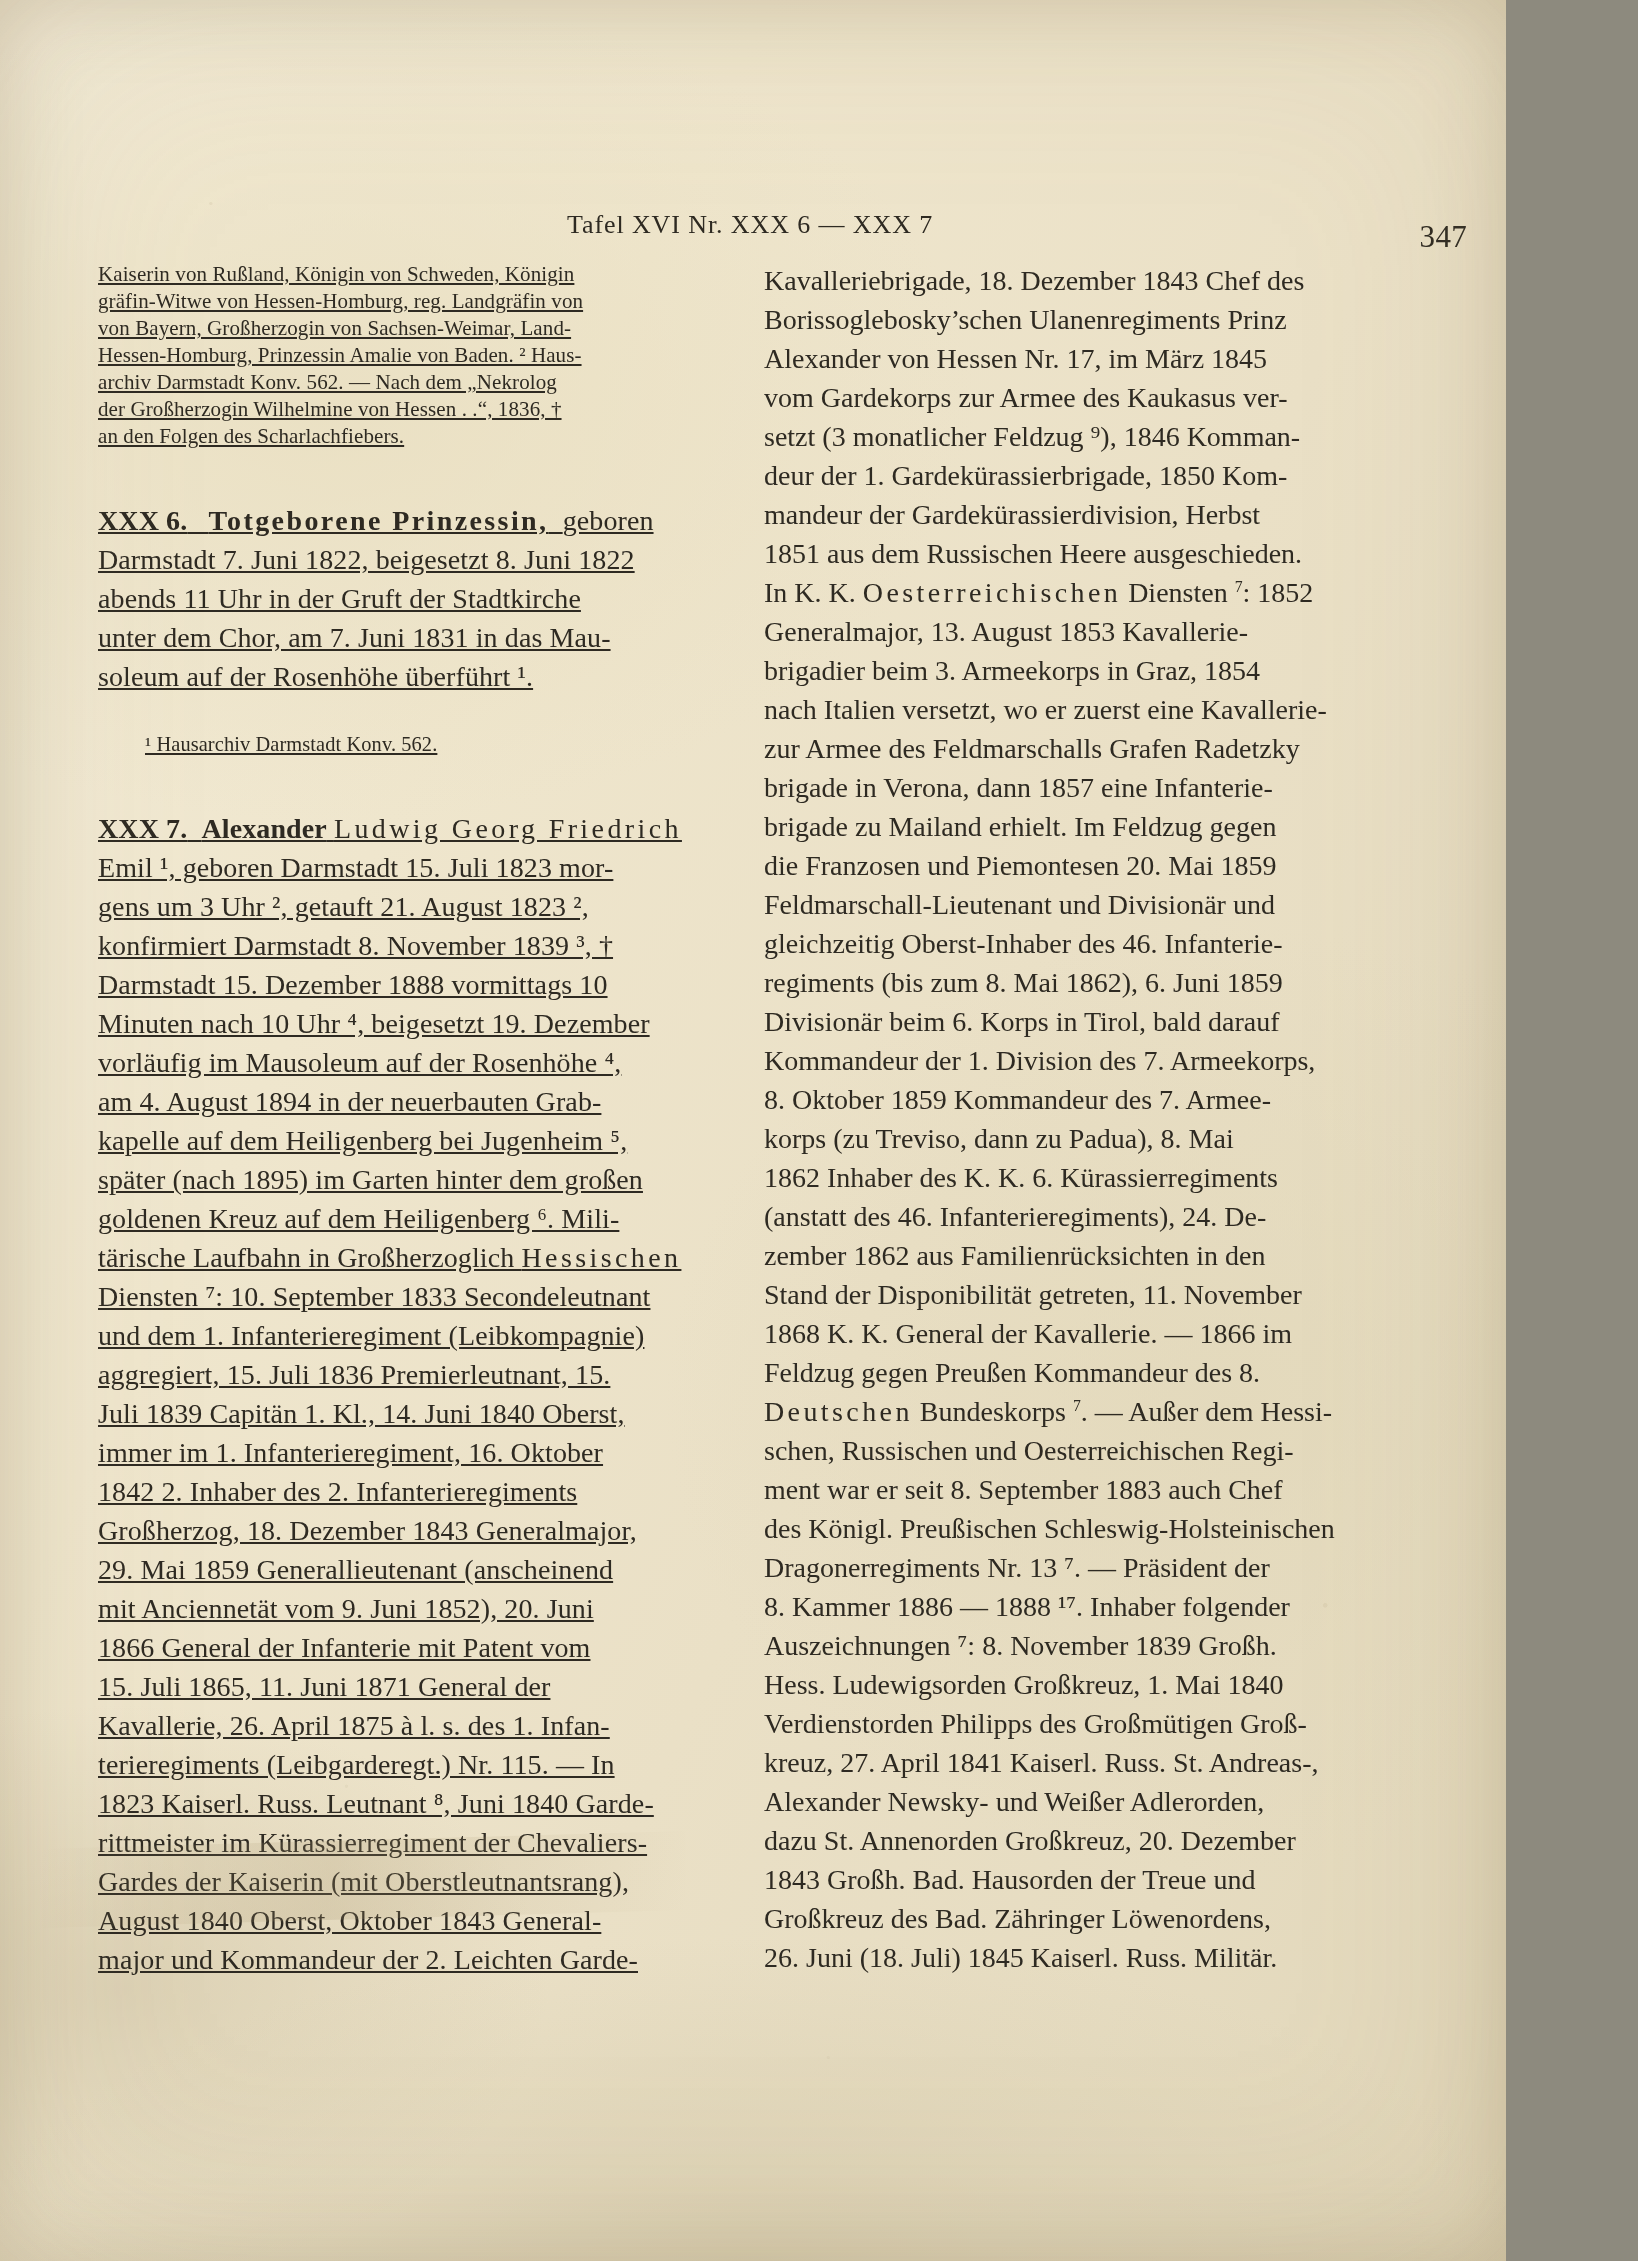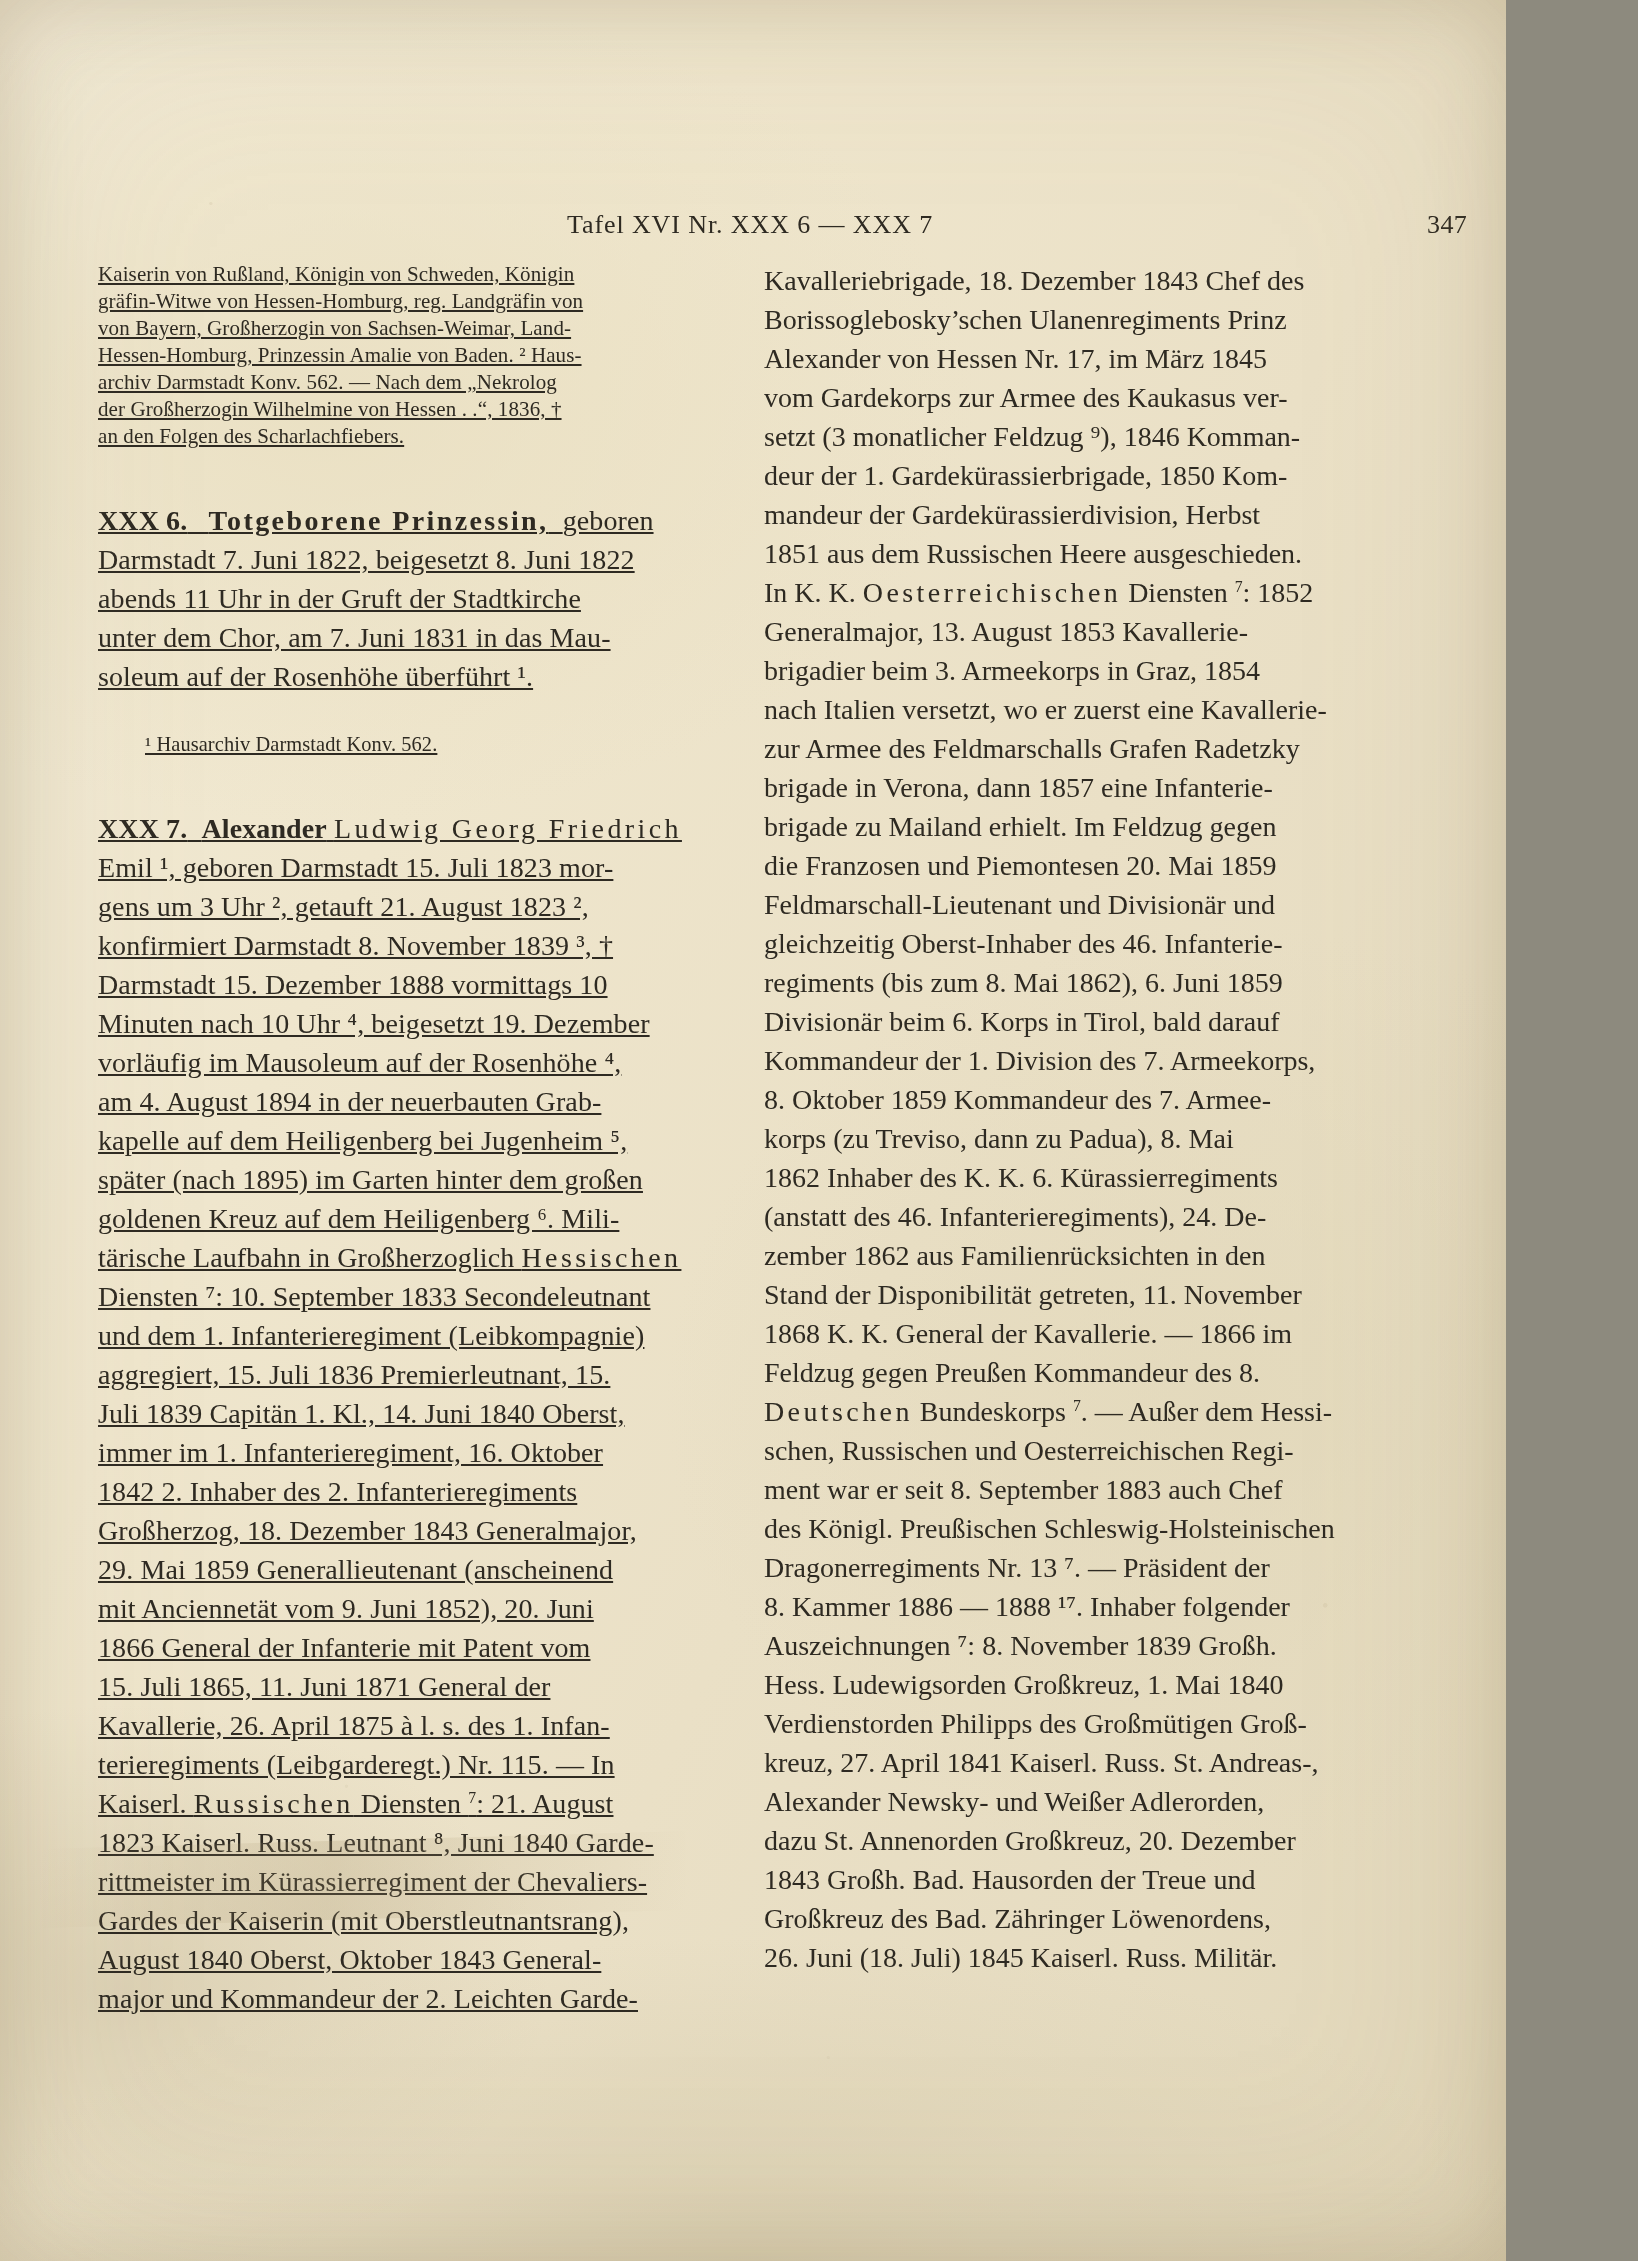--- a/index.html
+++ b/index.html
@@ -77,8 +77,8 @@
   .runhead .rh-page {
     position: absolute;
     right: 0;
-    top: 0;
-    font-size: 26px;
+    top: 9px;
+    font-size: 31px;
     letter-spacing: 0.3px;
   }
 

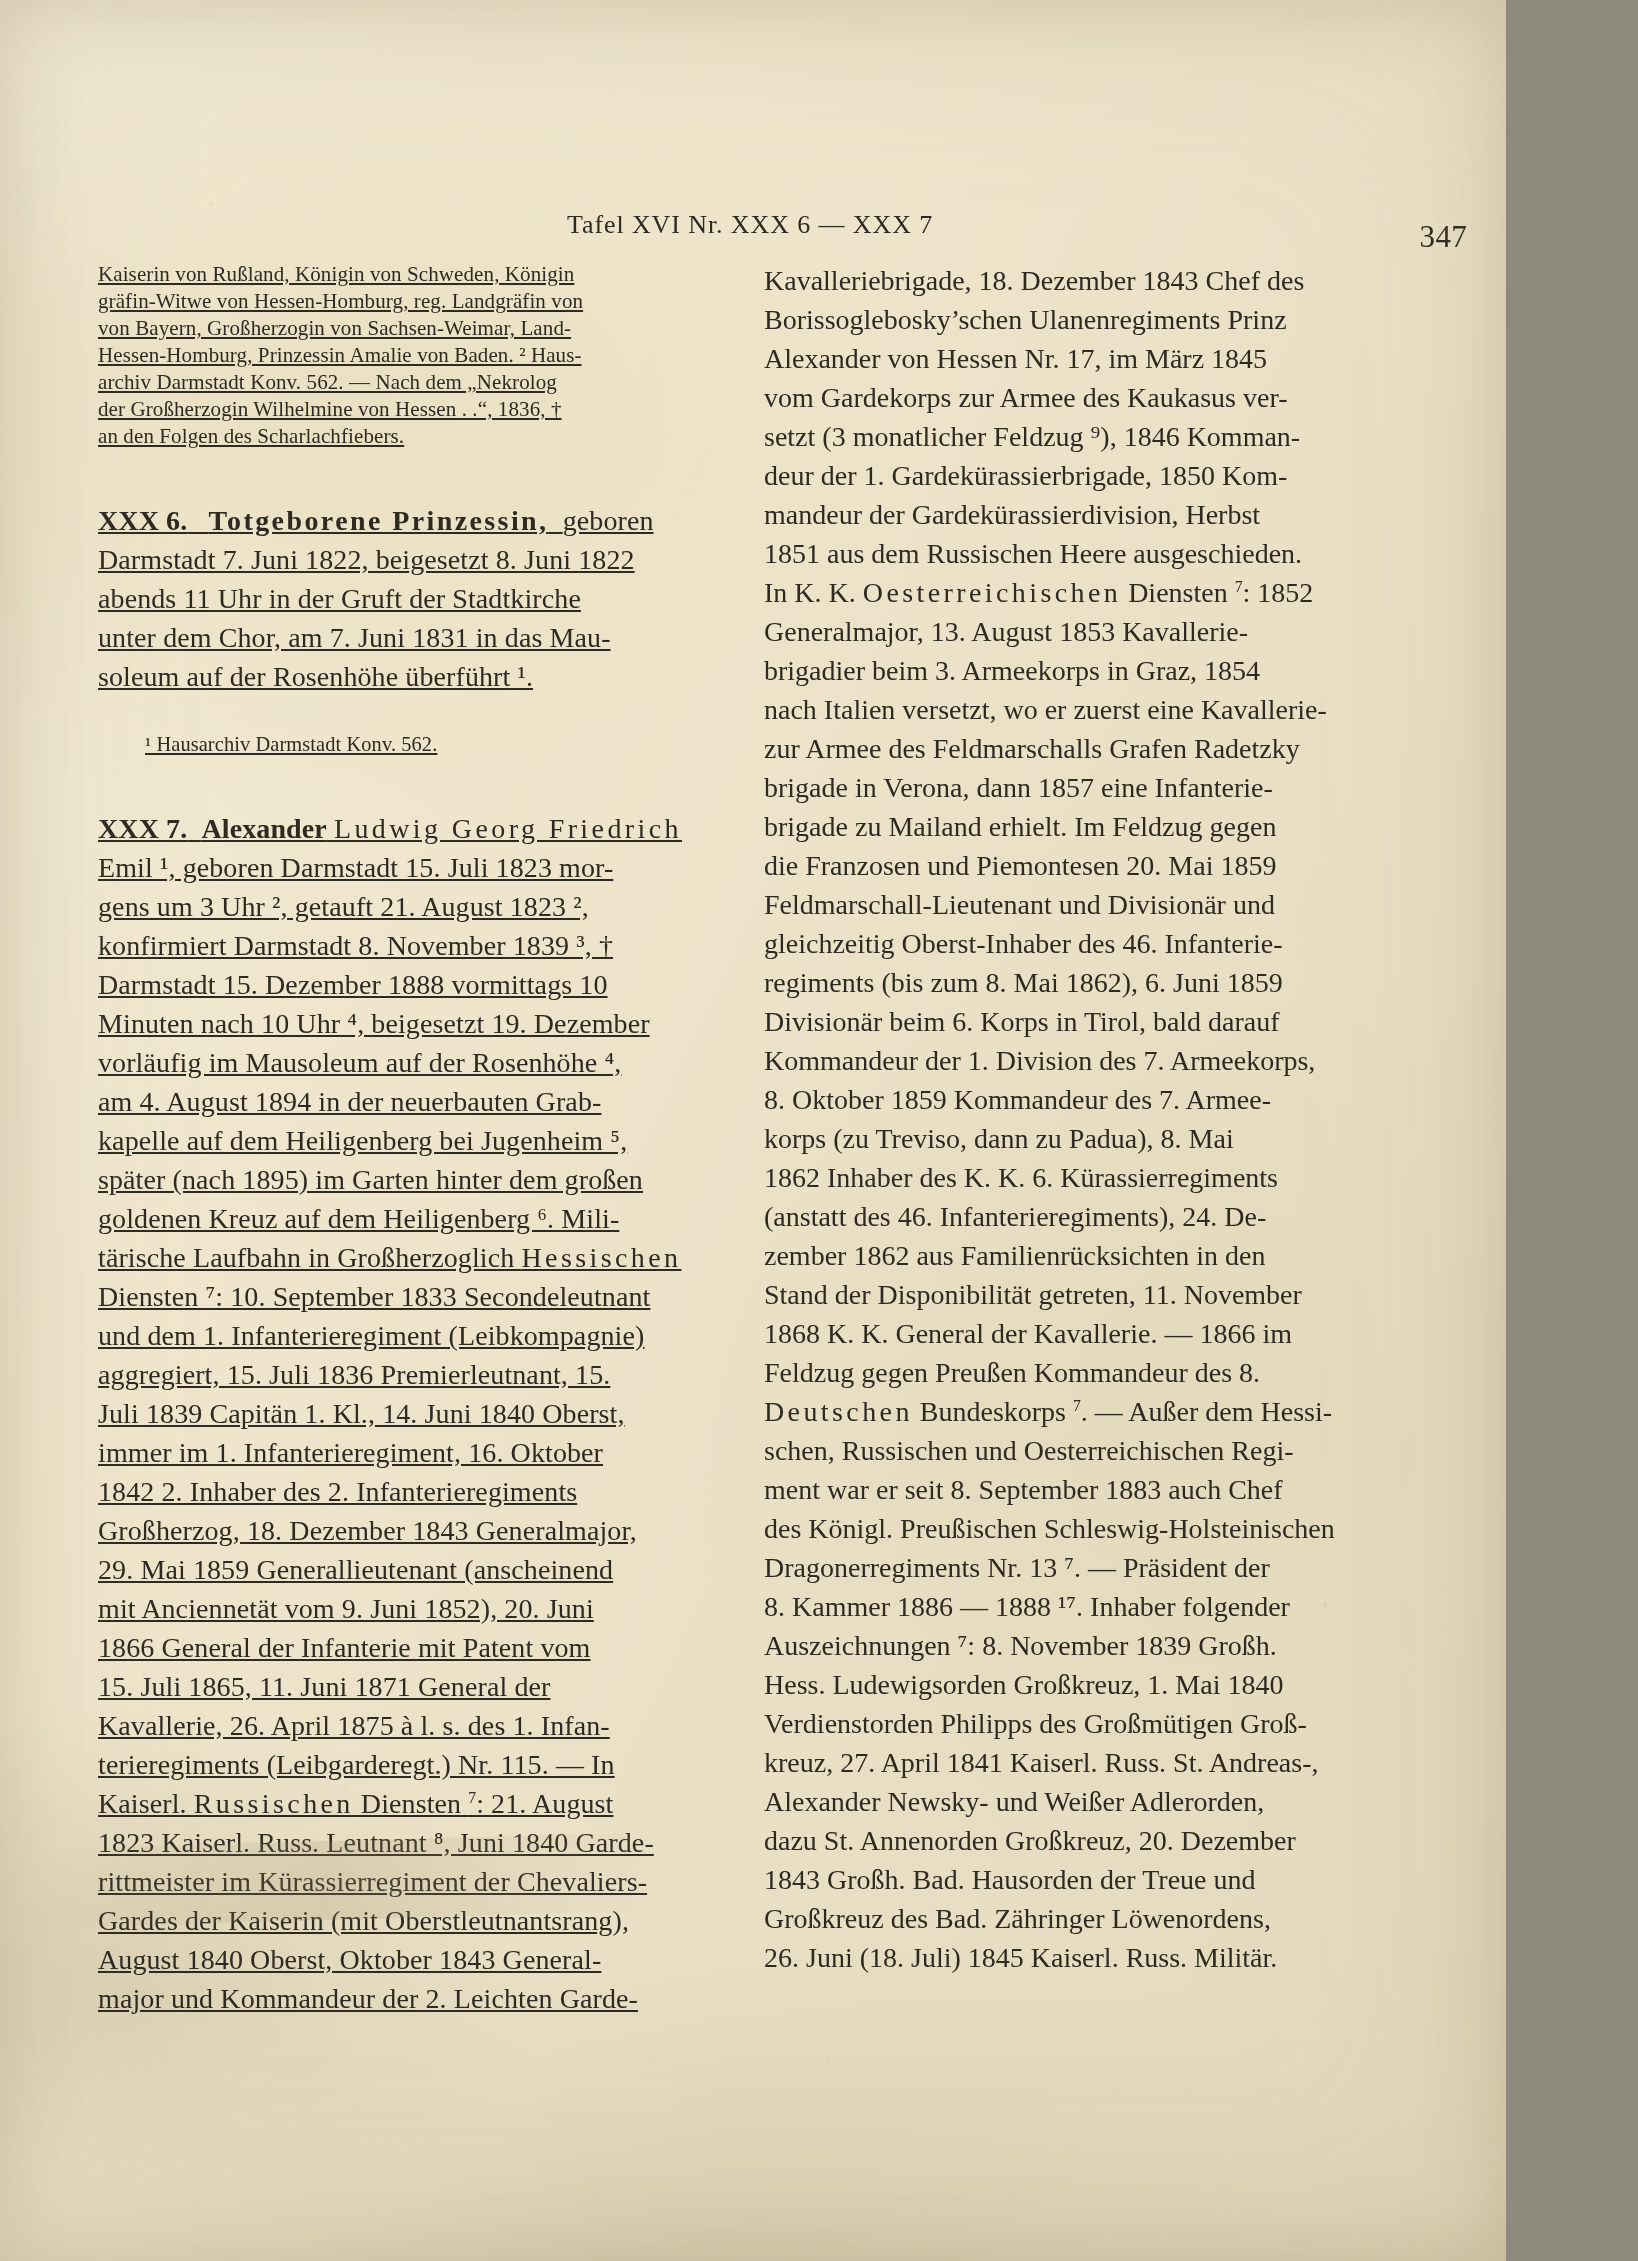--- a/index.html
+++ b/index.html
@@ -202,7 +202,6 @@
       <span class="ln">15. Juli 1865, 11. Juni 1871 General der</span>
       <span class="ln">Kavallerie, 26. April 1875 à l. s. des 1. Infan-</span>
       <span class="ln">terieregiments (Leibgarderegt.) Nr. 115. — In</span>
-      <span class="ln">Kaiserl. <span class="sp">Russischen</span> Diensten <sup>7</sup>: 21. August</span>
       <span class="ln">1823 Kaiserl. Russ. Leutnant ⁸, Juni 1840 Garde-</span>
       <span class="ln">rittmeister im Kürassierregiment der Chevaliers-</span>
       <span class="ln">Gardes der Kaiserin (mit Oberstleutnantsrang),</span>

